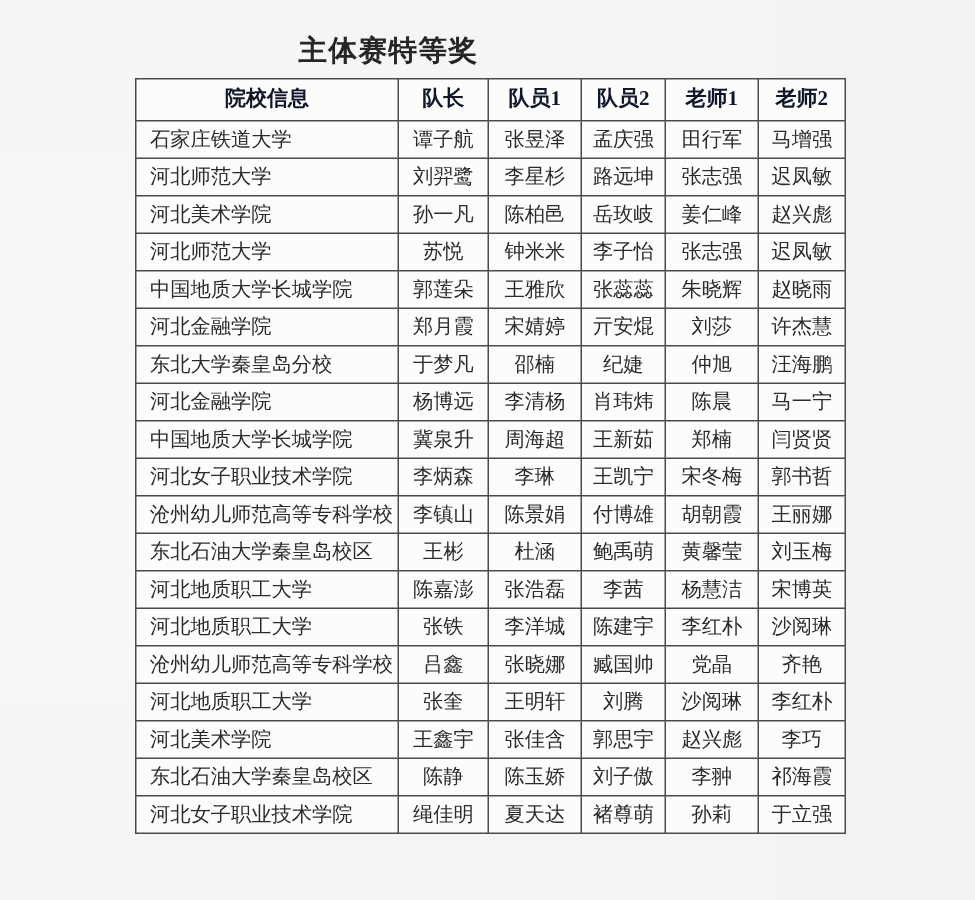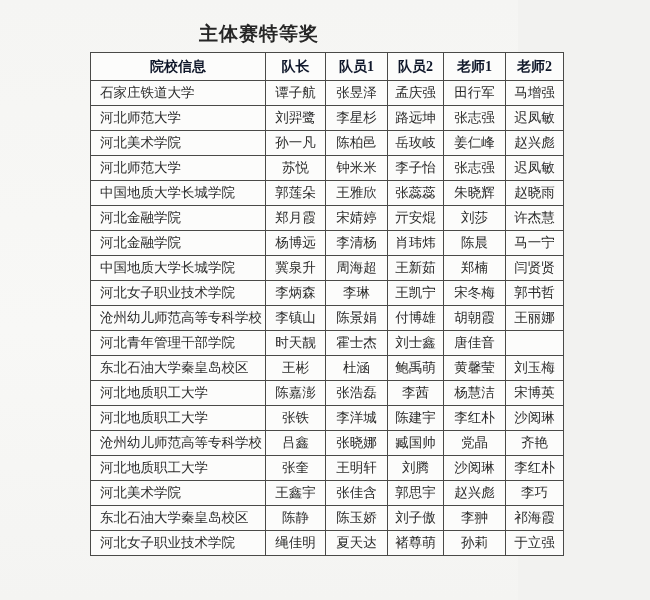--- a/index.html
+++ b/index.html
@@ -142,6 +142,14 @@
           <td>许杰慧</td>
         </tr>
         <tr>
+          <td class="school-cell">东北大学秦皇岛分校</td>
+          <td>于梦凡</td>
+          <td>邵楠</td>
+          <td>纪婕</td>
+          <td>仲旭</td>
+          <td>汪海鹏</td>
+        </tr>
+        <tr>
           <td class="school-cell">河北金融学院</td>
           <td>杨博远</td>
           <td>李清杨</td>

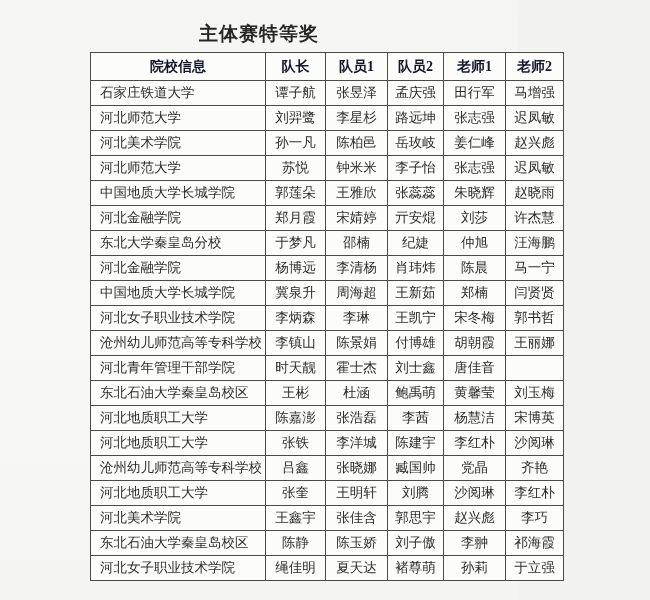--- a/index.html
+++ b/index.html
@@ -182,14 +182,6 @@
           <td>王丽娜</td>
         </tr>
         <tr>
-          <td class="school-cell">河北青年管理干部学院</td>
-          <td>时天靓</td>
-          <td>霍士杰</td>
-          <td>刘士鑫</td>
-          <td>唐佳音</td>
-          <td></td>
-        </tr>
-        <tr>
           <td class="school-cell">东北石油大学秦皇岛校区</td>
           <td>王彬</td>
           <td>杜涵</td>

